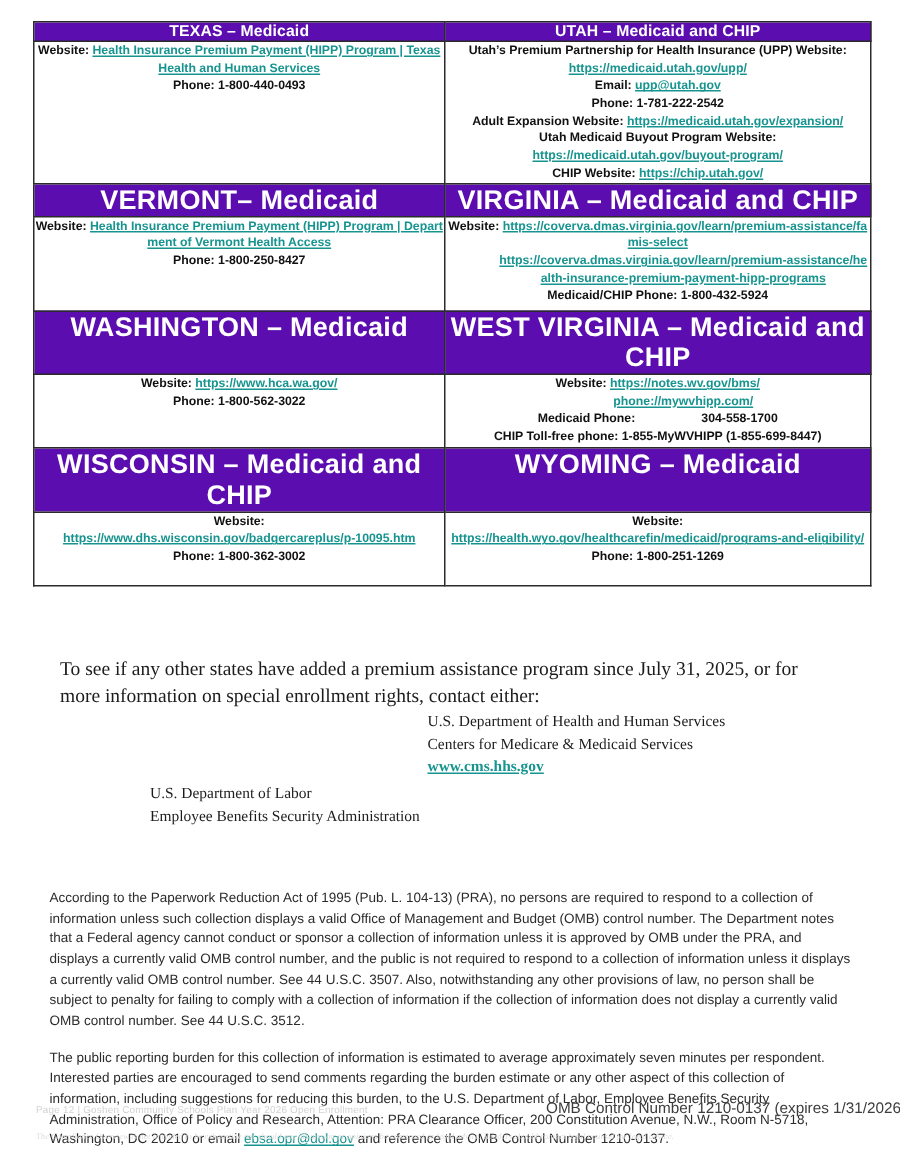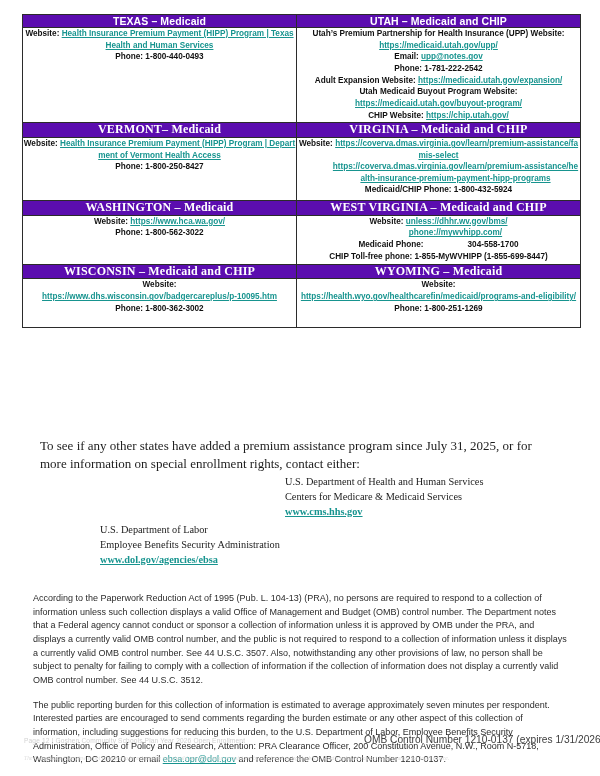--- a/index.html
+++ b/index.html
@@ -190,7 +190,7 @@
         <td class="body-cell">
           <span class="ln">Utah’s Premium Partnership for Health Insurance (UPP) Website:</span>
           <span class="ln"><a class="lnk" href="#">https://medicaid.utah.gov/upp/</a></span>
-          <span class="ln"><span class="lbl">Email: </span><a class="lnk" href="#">upp@notes.gov</a></span>
+          <span class="ln"><span class="lbl">Email: </span><a class="lnk" href="#">upp@utah.gov</a></span>
           <span class="ln">Phone: 1-781-222-2542</span>
           <span class="ln"><span class="lbl">Adult Expansion Website: </span><a class="lnk" href="#">https://medicaid.utah.gov/expansion/</a></span>
           <span class="ln">Utah Medicaid Buyout Program Website:</span>

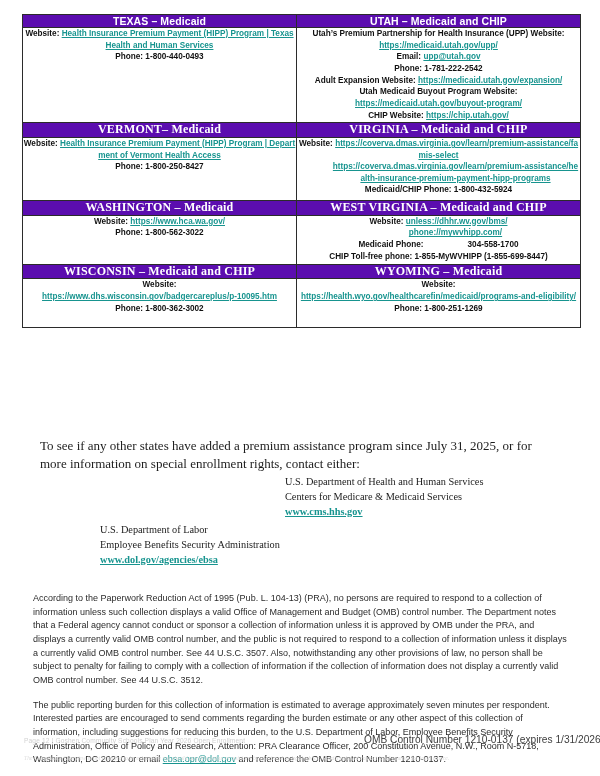--- a/index.html
+++ b/index.html
@@ -53,8 +53,8 @@
     letter-spacing: 0.1px;
   }
   .hdr-serif {
-    font-family: Liberation Serif, serif;
-    font-size: 12px;
+    font-family: Liberation Sans, sans-serif;
+    font-size: 18px;
     letter-spacing: 0.2px;
   }
   .body-cell {

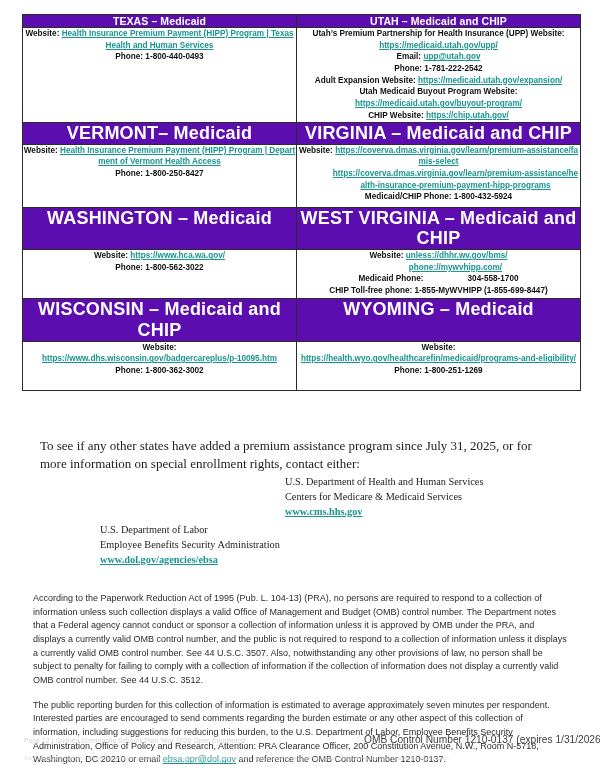--- a/index.html
+++ b/index.html
@@ -227,7 +227,7 @@
           <span class="ln">Phone: 1-800-562-3022</span>
         </td>
         <td class="body-cell">
-          <span class="ln"><span class="lbl">Website: </span><a class="lnk" href="#">unless://dhhr.wv.gov/bms/</a></span>
+          <span class="ln"><span class="lbl">Website: </span><a class="lnk" href="#">https://notes.wv.gov/bms/</a></span>
           <span class="ln indent"><a class="lnk" href="#">phone://mywvhipp.com/</a></span>
           <span class="ln"><span class="lbl">Medicaid Phone:</span><span class="gapcol"></span><span class="lbl">304-558-1700</span></span>
           <span class="ln">CHIP Toll-free phone: 1-855-MyWVHIPP (1-855-699-8447)</span>

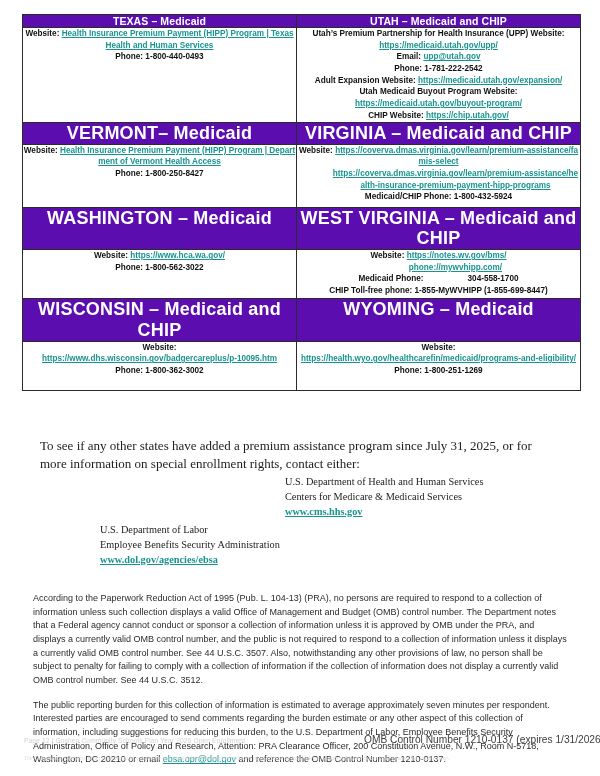--- a/index.html
+++ b/index.html
@@ -263,7 +263,6 @@
     <div class="col-a">
       <span class="ln">U.S.  Department of Labor</span>
       <span class="ln">Employee Benefits Security Administration</span>
-      <span class="ln"><a class="serif-lnk" href="#">www.dol.gov/agencies/ebsa</a></span>
     </div>
     <div class="col-b">
       <span class="ln">U.S.  Department of Health and Human Services</span>

